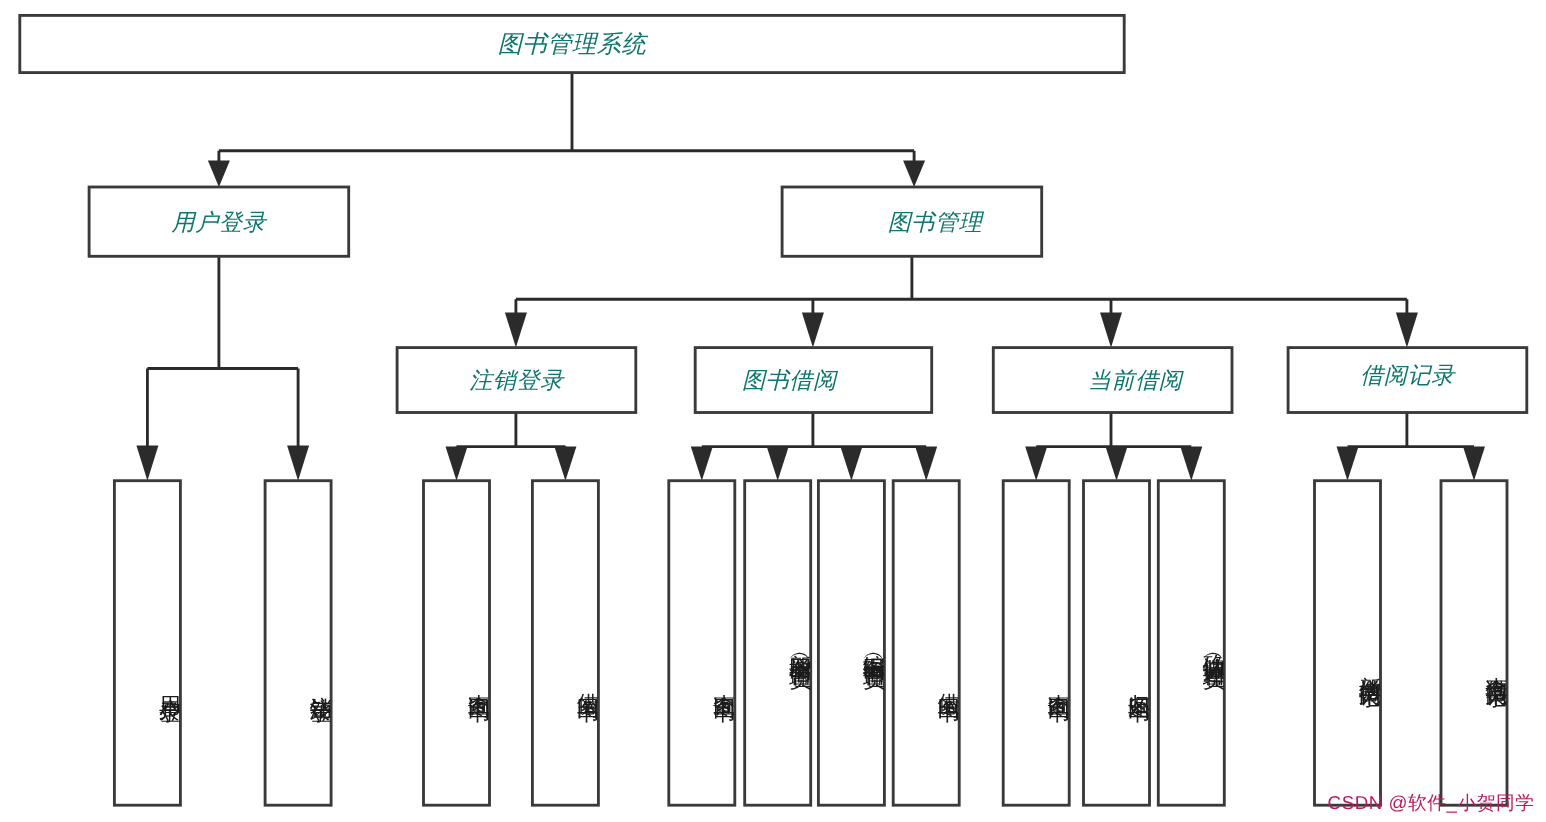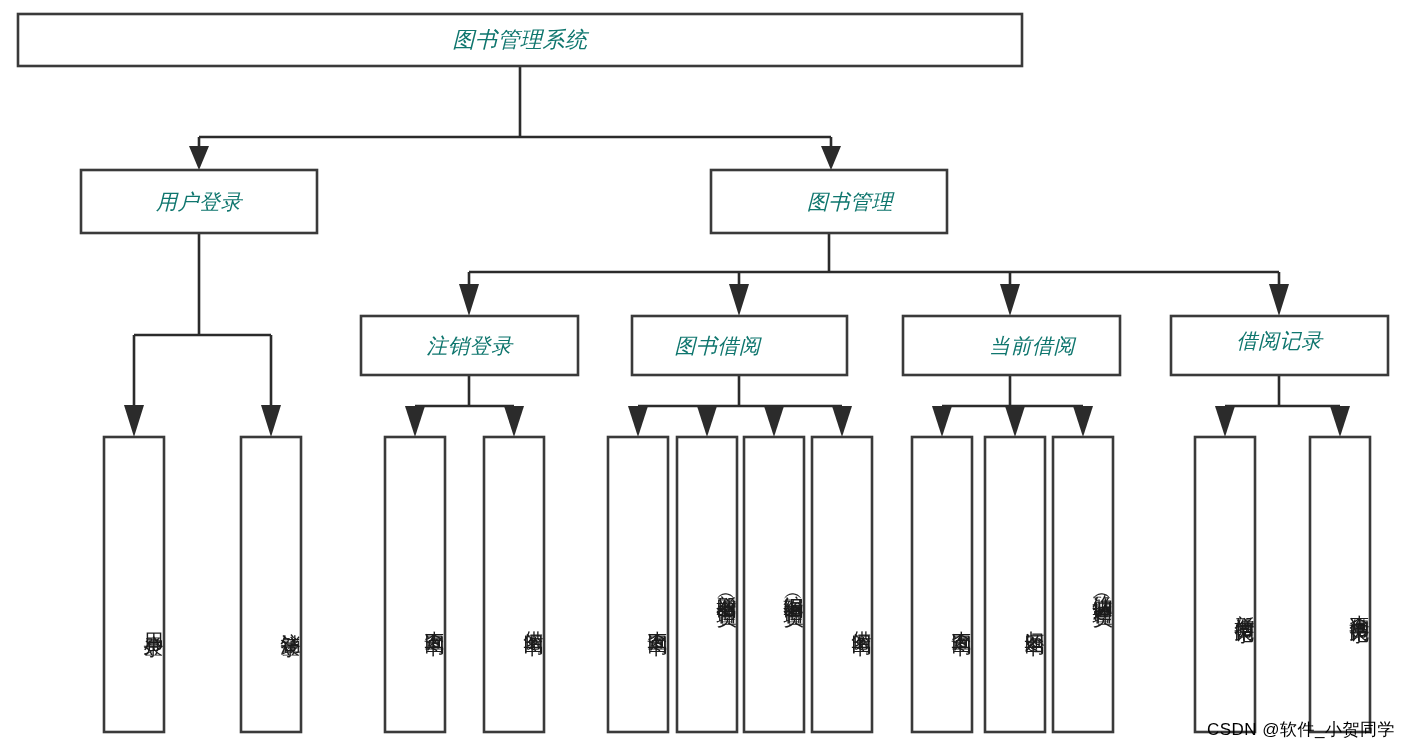--- a/index.html
+++ b/index.html
@@ -75,7 +75,7 @@
     right: 10px;
     bottom: 6px;
     font-size: 17px;
-    color: #000000;
+    color: #be185d;
     letter-spacing: 0.5px;
     white-space: nowrap;
     pointer-events: none;

